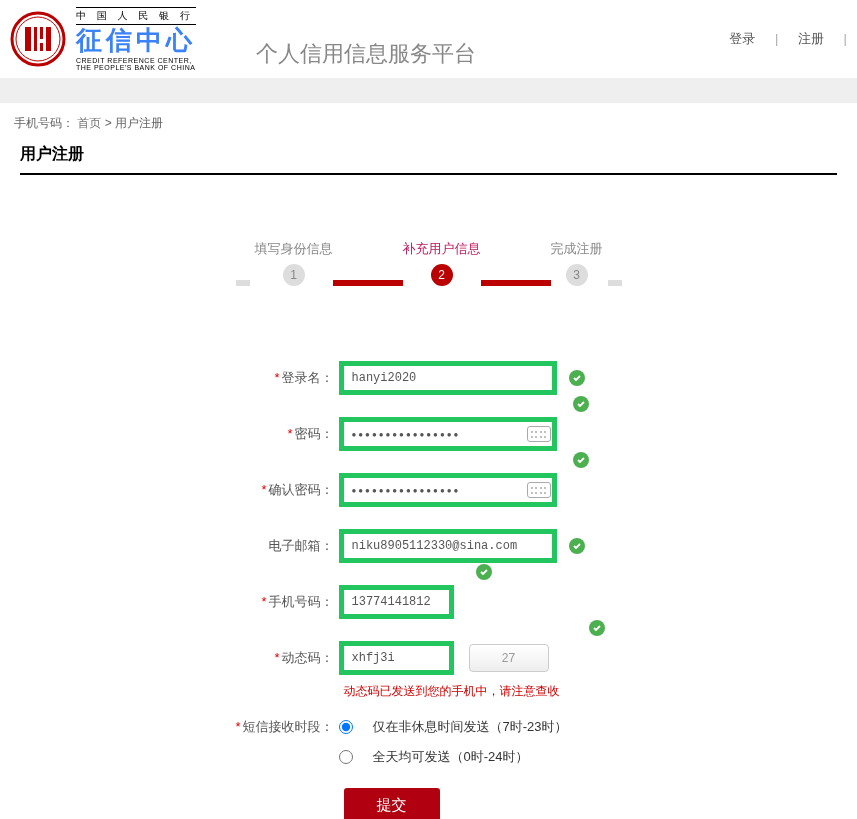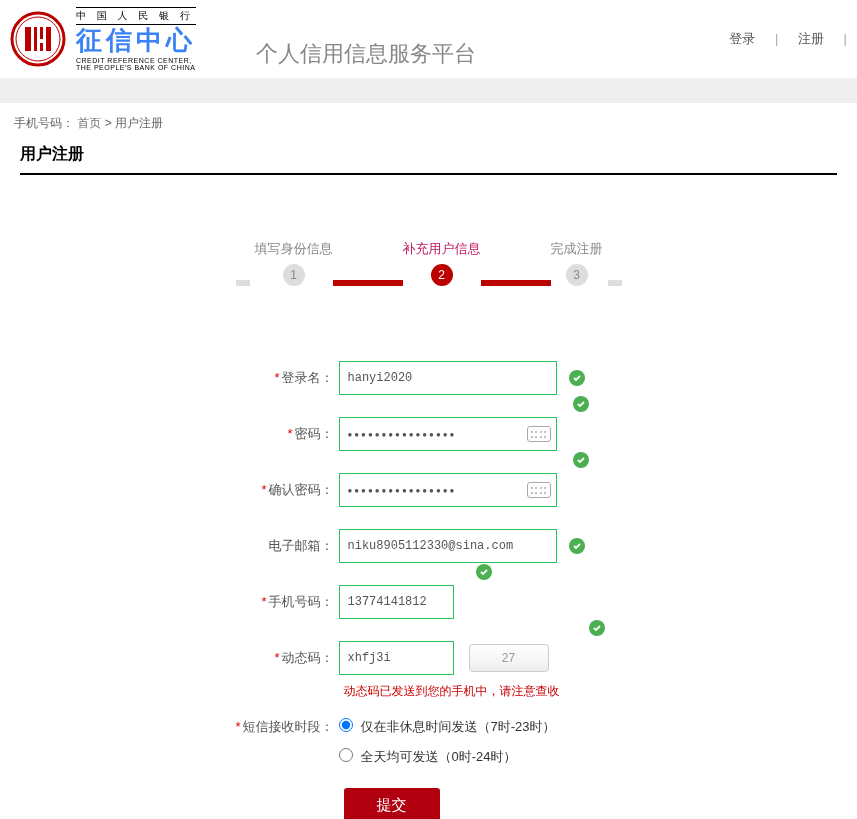--- a/index.html
+++ b/index.html
@@ -46,7 +46,7 @@
     .row { display: flex; align-items: center; margin-bottom: 22px; position: relative; }
     .label { width: 220px; text-align: right; padding-right: 5px; color: #555; font-size: 13px; }
     .req { color: #d00; margin-right: 2px; }
-    .txt-input { width: 218px; height: 34px; border: 1px solid #22c55e; padding: 0 8px; font-size: 12px; color: #555; font-family: "Courier New", monospace; }
+    .txt-input { width: 218px; height: 34px; border: 5px solid #22c55e; padding: 0 8px; font-size: 12px; color: #555; font-family: "Courier New", monospace; }
     .txt-input.short { width: 115px; }
     .pw-wrap { position: relative; }
     .kbd-icon { position: absolute; right: 6px; top: 50%; transform: translateY(-50%); width: 24px; height: 16px; border: 1.5px solid #aaa; border-radius: 3px; display: flex; flex-direction: column; justify-content: space-around; padding: 2px; cursor: pointer; }

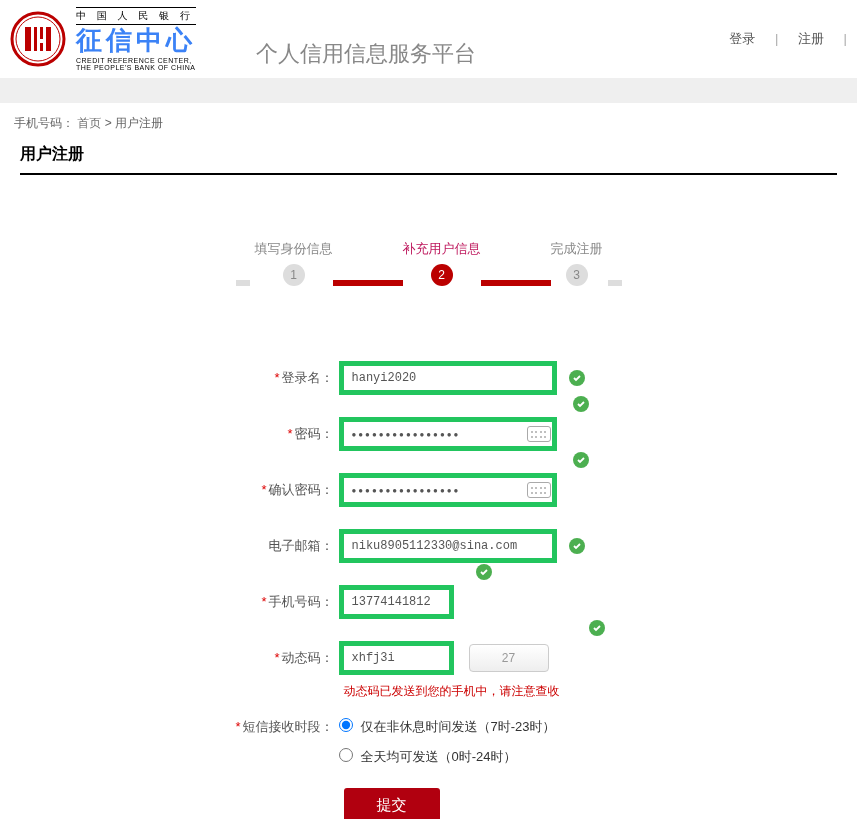--- a/index.html
+++ b/index.html
@@ -58,7 +58,7 @@
     .captcha-btn { width: 80px; height: 28px; margin-left: 15px; border: 1px solid #ccc; border-radius: 4px; background: linear-gradient(#fff,#eee); color: #999; font-size: 12px; cursor: pointer; }
     .hint { margin: -14px 0 18px 225px; font-size: 12px; color: #c00; }
     .radio-group { display: flex; flex-direction: column; gap: 12px; font-size: 13px; color: #333; }
-    .radio-item { display: flex; gap: 8px; }
+    .radio-item { display: flex; align-items: center; gap: 20px; }
     .radio-item input { width: 14px; height: 14px; }
     .submit-btn { display: block; width: 96px; height: 34px; background: #b1000f; color: #fff; border: none; border-radius: 3px; font-size: 15px; margin-left: 225px; cursor: pointer; }
   </style>

